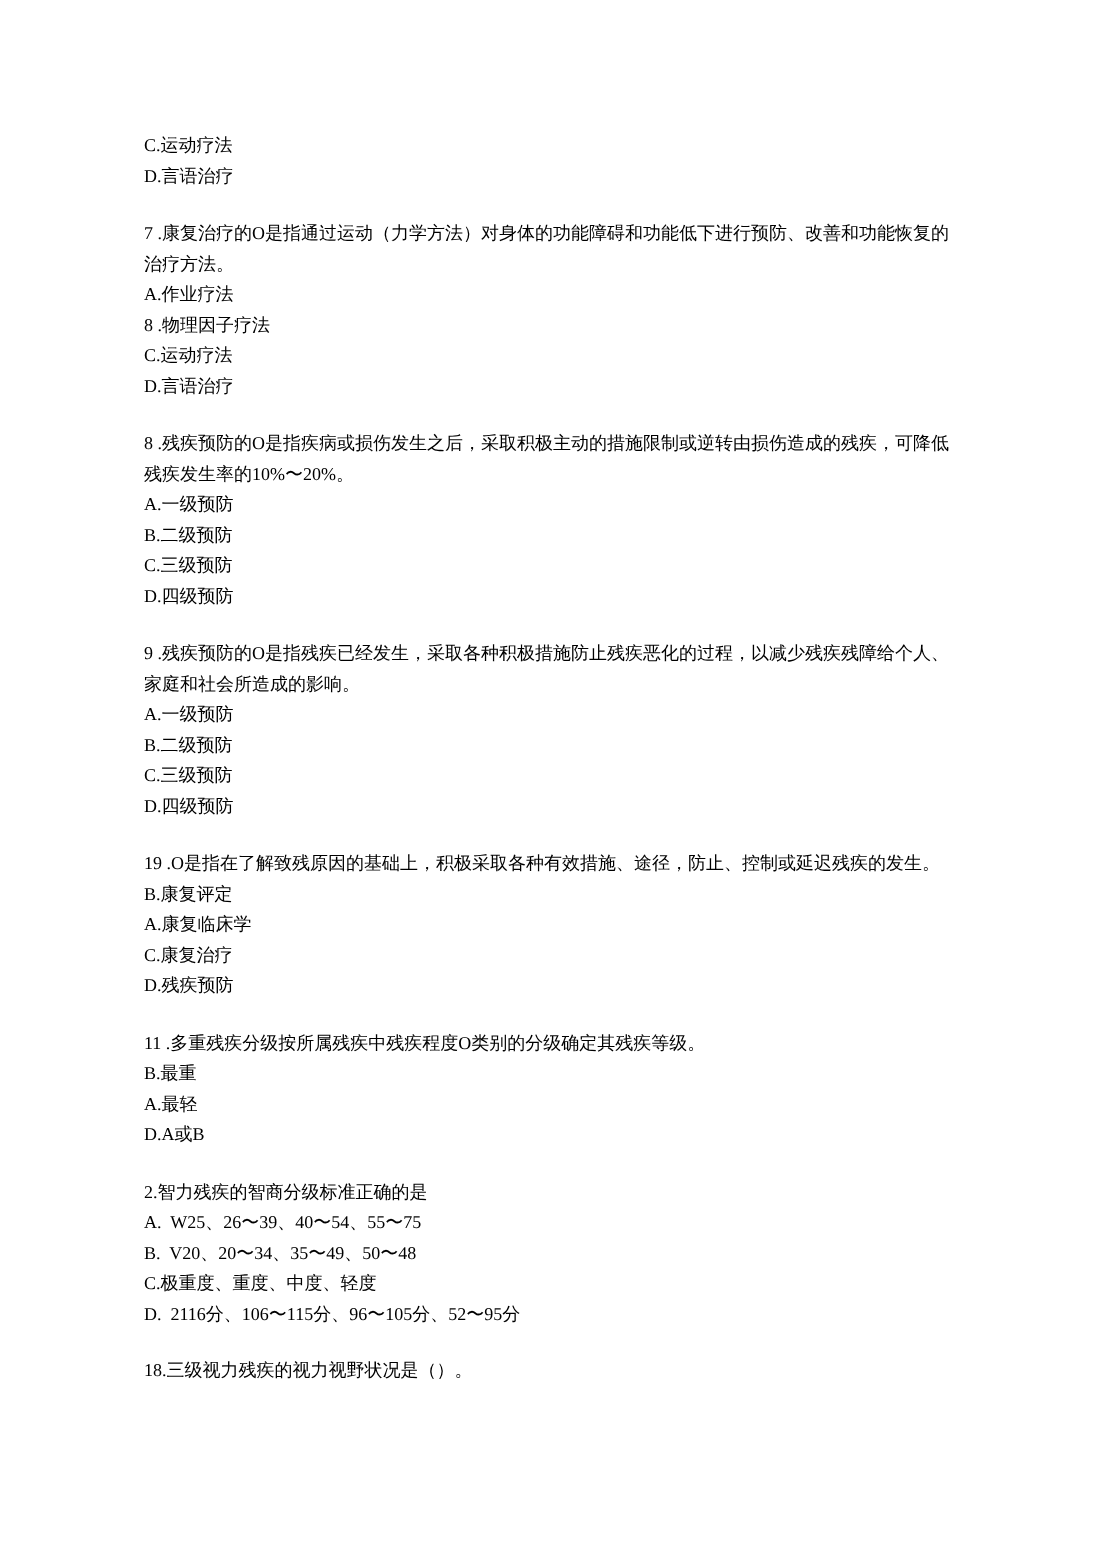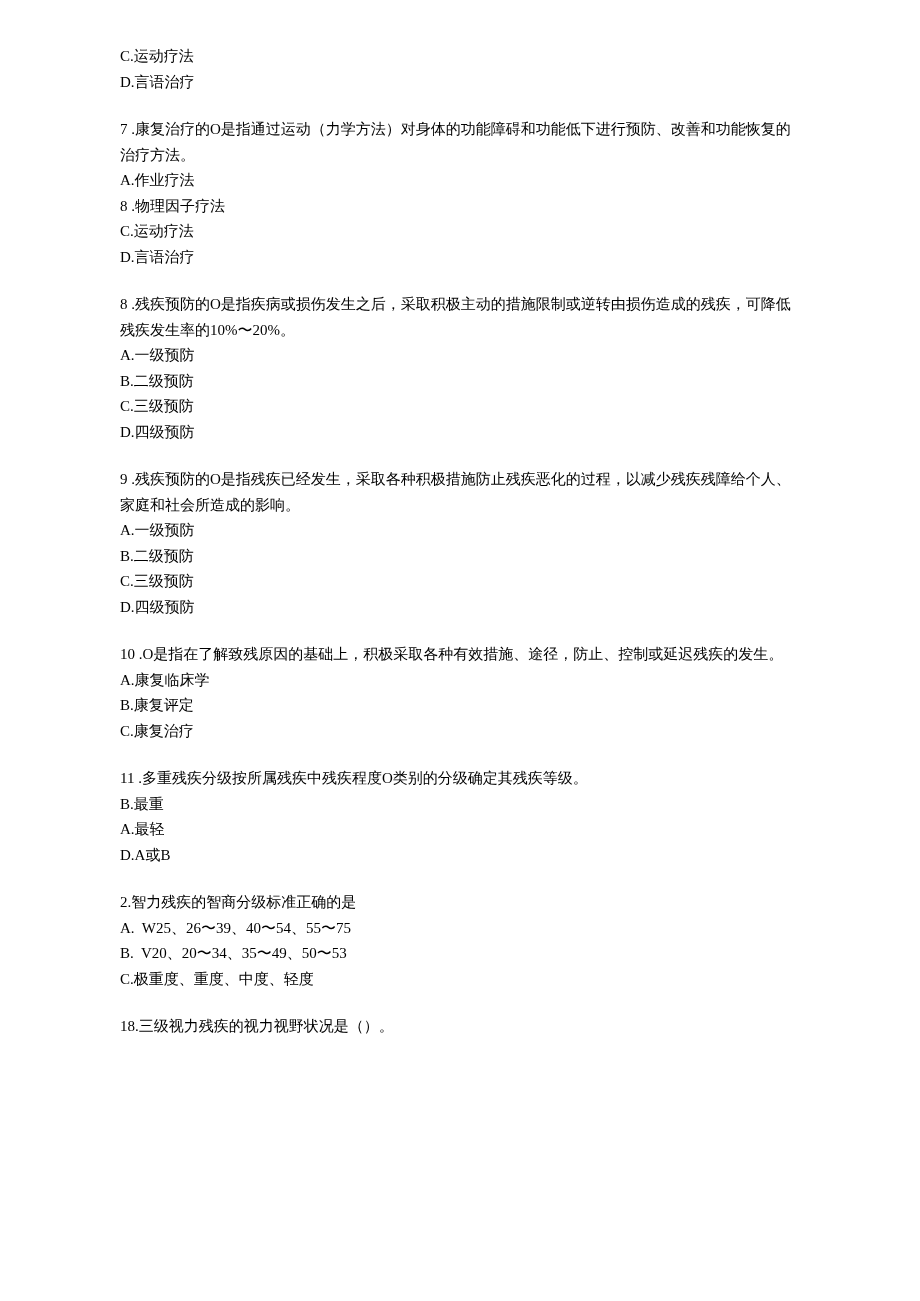--- a/index.html
+++ b/index.html
@@ -10,7 +10,7 @@
   .page {
     width: 920px;
     min-height: 1301px;
-    padding: 44px 120px 60px 120px;
+    padding: 110px 120px 60px 120px;
     box-sizing: border-box;
     font-size: 15px;
     line-height: 1.7;

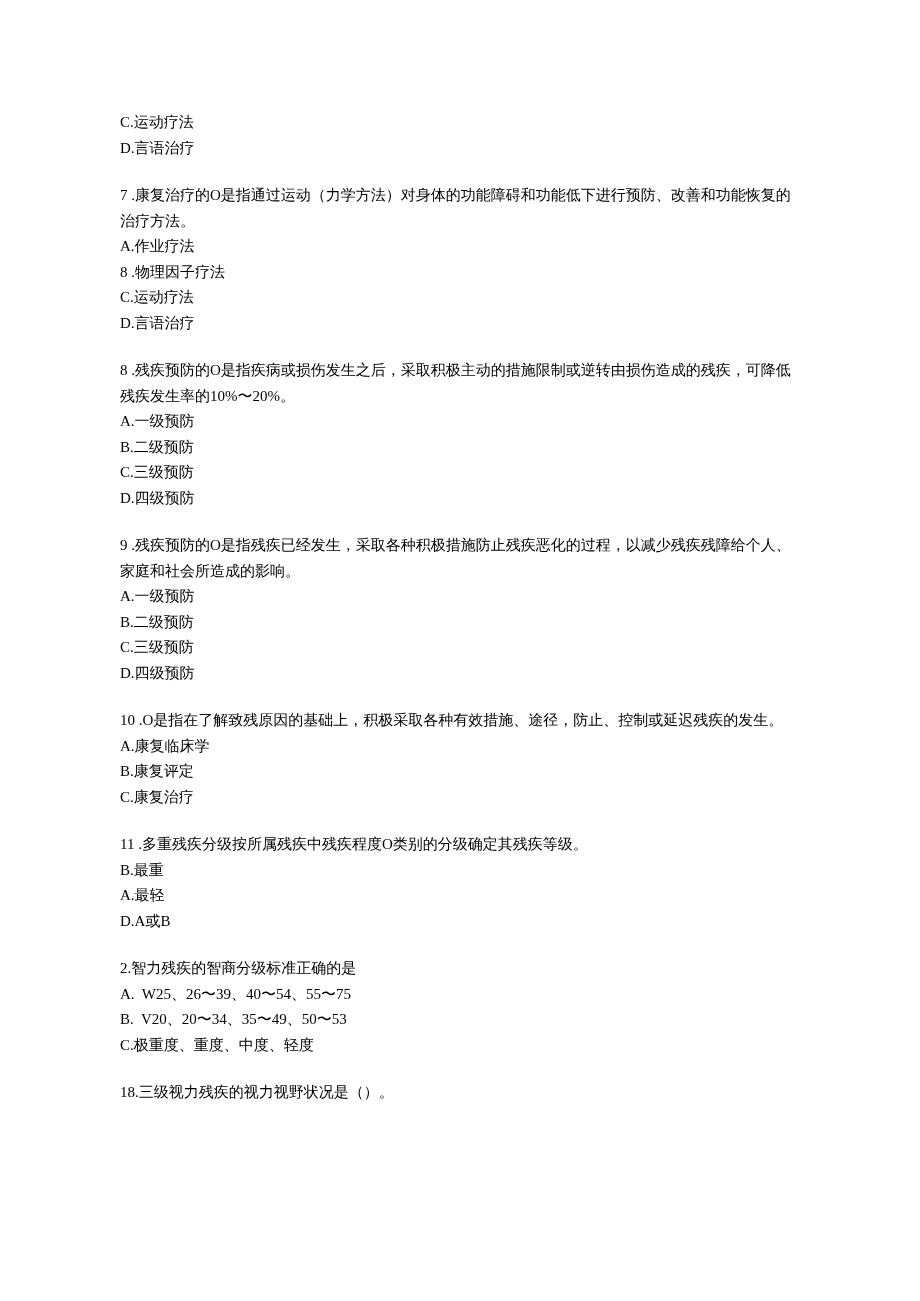--- a/index.html
+++ b/index.html
@@ -58,7 +58,7 @@
   </div>
 
   <div class="block">
-    <div class="line">10 .O是指在了解致残原因的基础上，积极采取各种有效措施、途径，防止、控制或延迟残疾的发生。</div>
+    <div class="line">19 .O是指在了解致残原因的基础上，积极采取各种有效措施、途径，防止、控制或延迟残疾的发生。</div>
     <div class="line">A.康复临床学</div>
     <div class="line">B.康复评定</div>
     <div class="line">C.康复治疗</div>

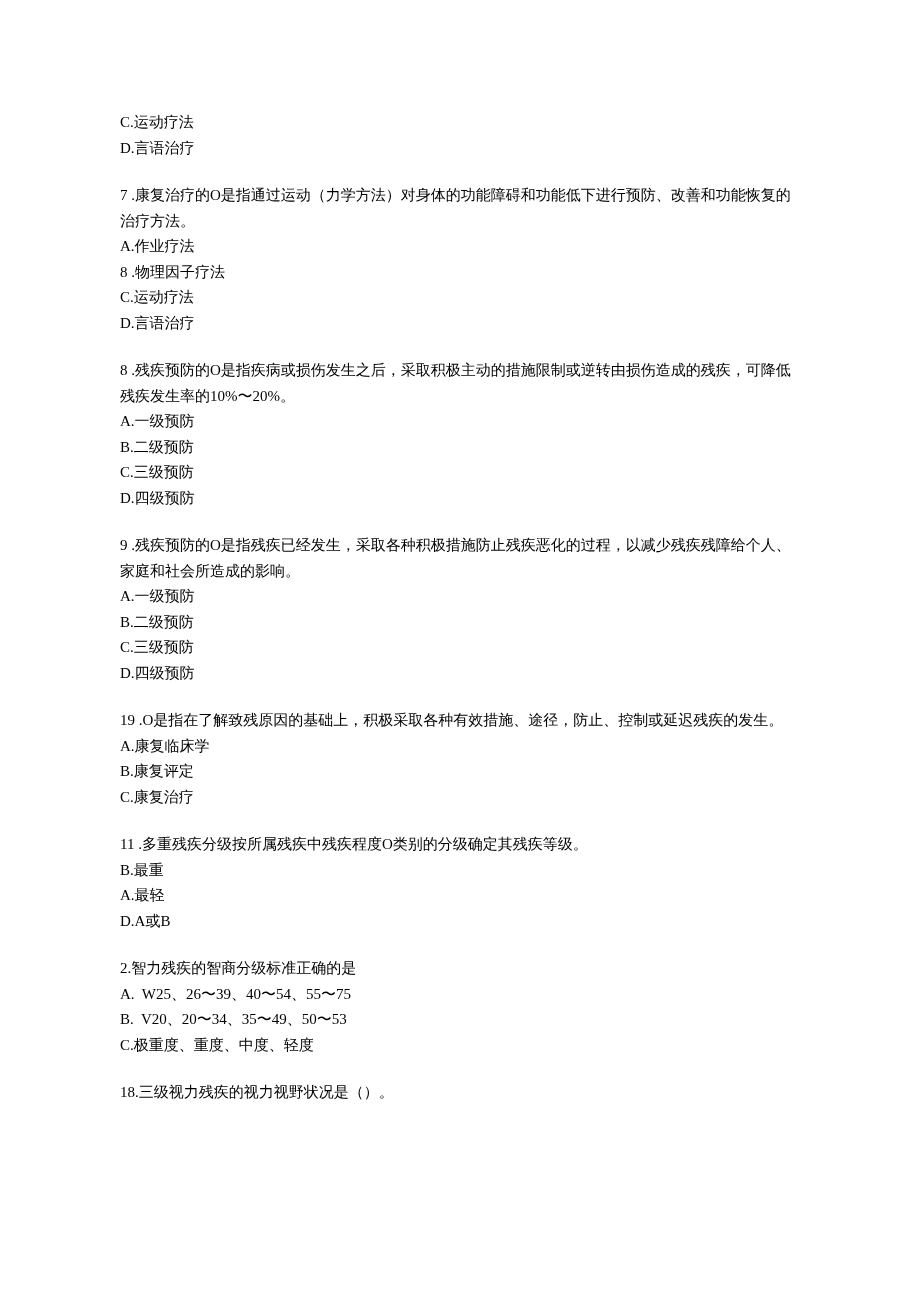--- a/index.html
+++ b/index.html
@@ -59,8 +59,8 @@
 
   <div class="block">
     <div class="line">19 .O是指在了解致残原因的基础上，积极采取各种有效措施、途径，防止、控制或延迟残疾的发生。</div>
+    <div class="line">B.康复评定</div>
     <div class="line">A.康复临床学</div>
-    <div class="line">B.康复评定</div>
     <div class="line">C.康复治疗</div>
   </div>
 

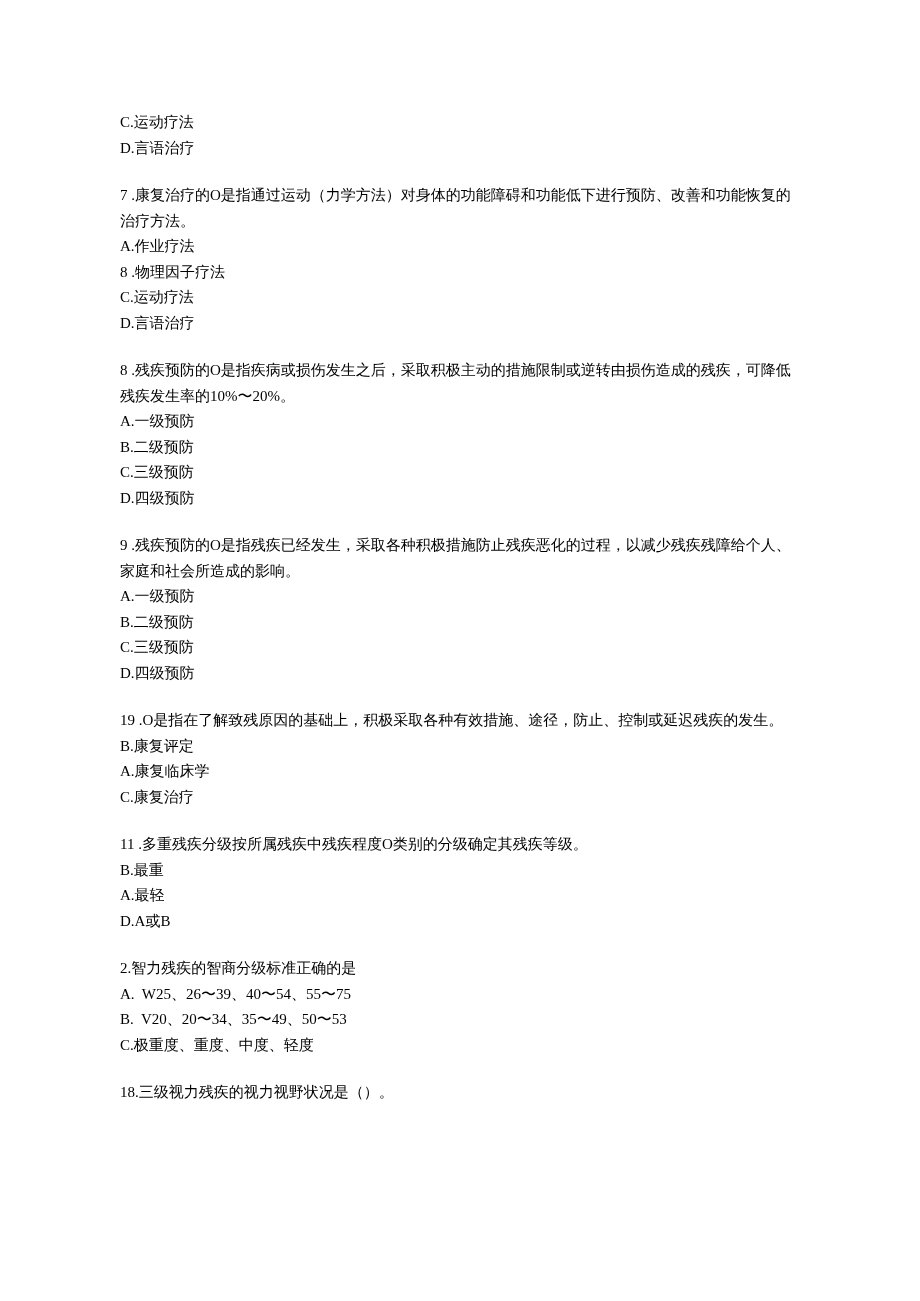--- a/index.html
+++ b/index.html
@@ -62,6 +62,7 @@
     <div class="line">B.康复评定</div>
     <div class="line">A.康复临床学</div>
     <div class="line">C.康复治疗</div>
+    <div class="line">D.残疾预防</div>
   </div>
 
   <div class="block">

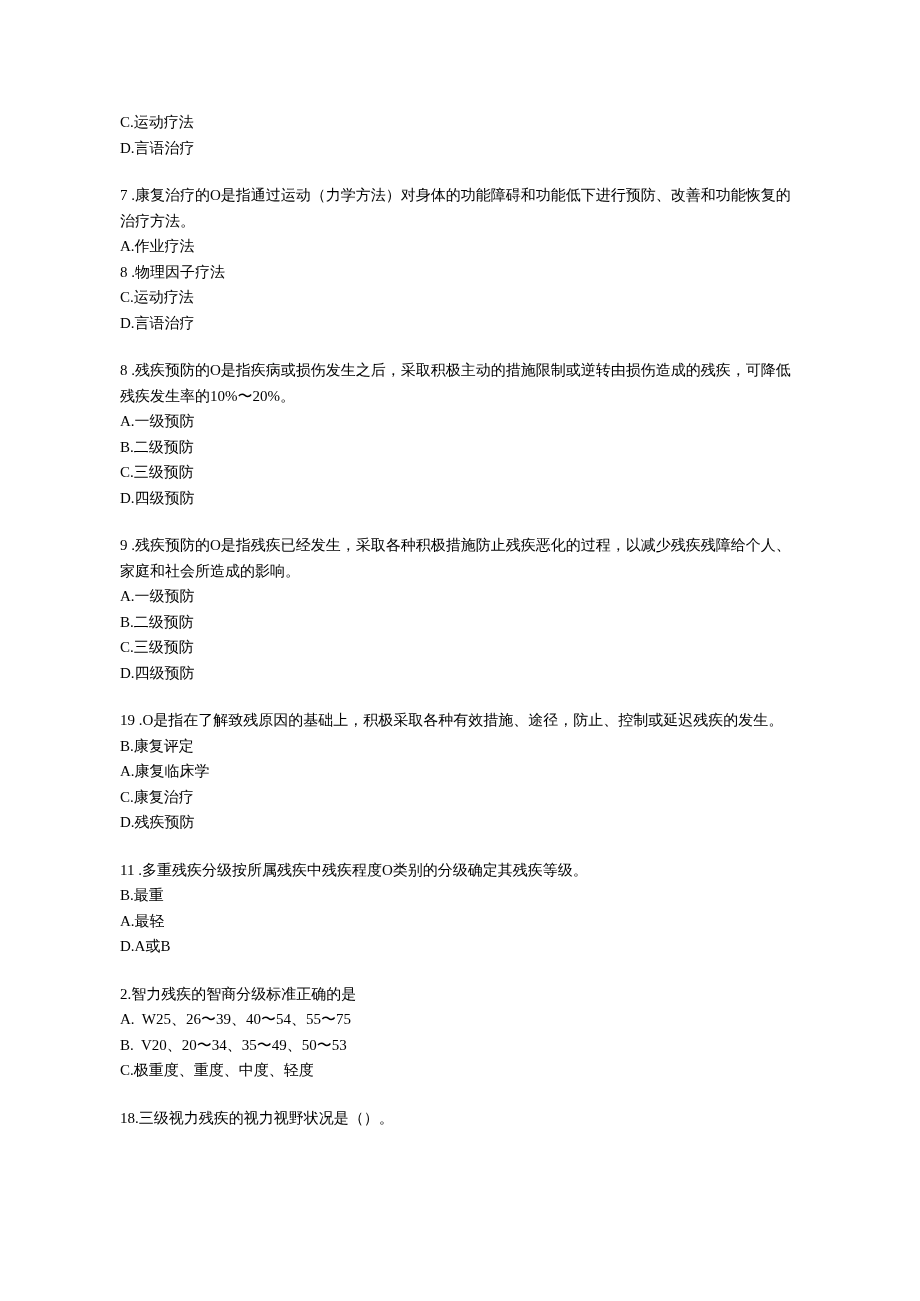--- a/index.html
+++ b/index.html
@@ -75,7 +75,7 @@
   <div class="block">
     <div class="line">2.智力残疾的智商分级标准正确的是</div>
     <div class="line">A.  W25、26〜39、40〜54、55〜75</div>
-    <div class="line">B.  V20、20〜34、35〜49、50〜53</div>
+    <div class="line">B.  V20、20〜34、35〜49、50〜48</div>
     <div class="line">C.极重度、重度、中度、轻度</div>
   </div>
 

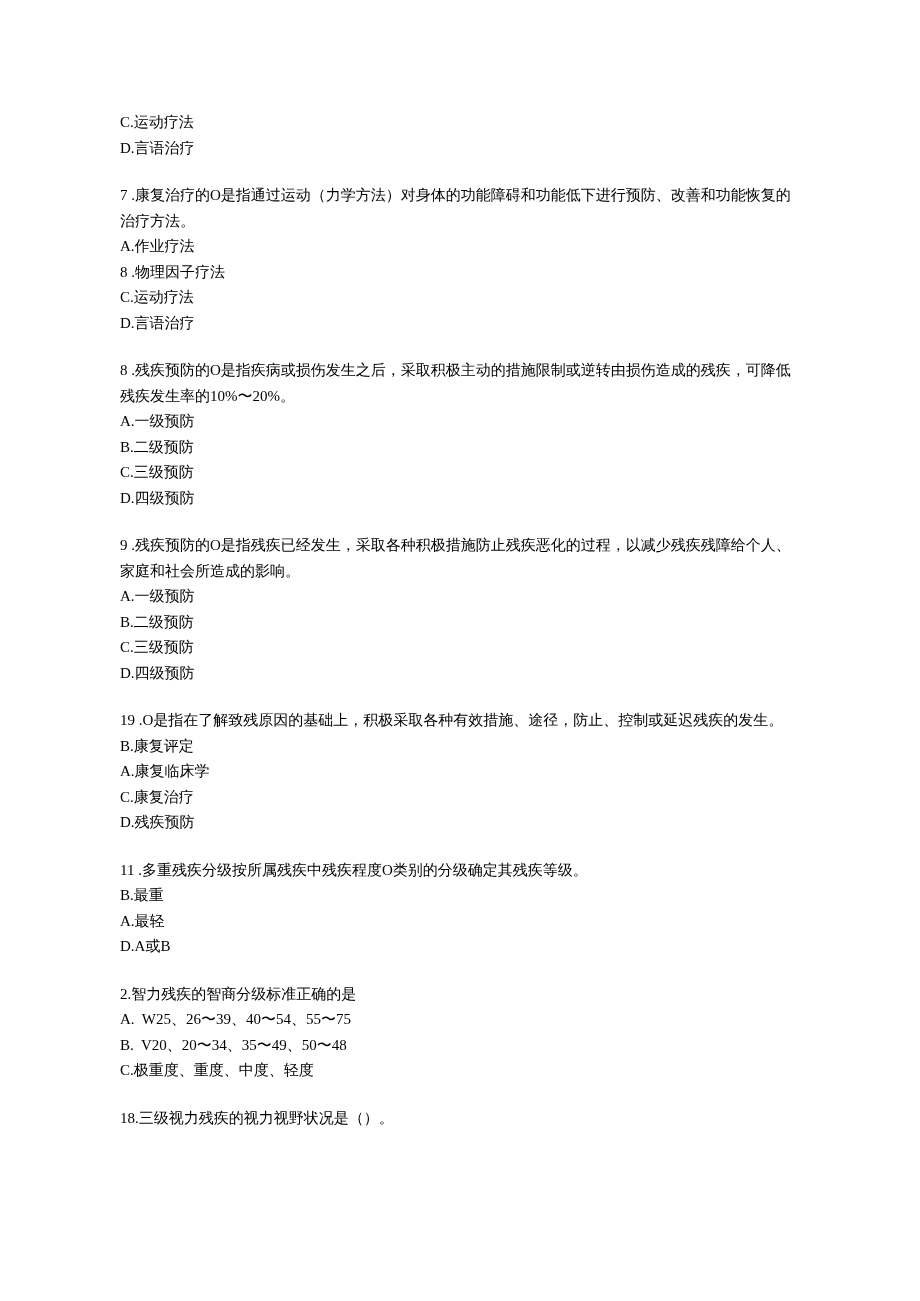--- a/index.html
+++ b/index.html
@@ -77,6 +77,7 @@
     <div class="line">A.  W25、26〜39、40〜54、55〜75</div>
     <div class="line">B.  V20、20〜34、35〜49、50〜48</div>
     <div class="line">C.极重度、重度、中度、轻度</div>
+    <div class="line">D.  2116分、106〜115分、96〜105分、52〜95分</div>
   </div>
 
   <div class="block">

